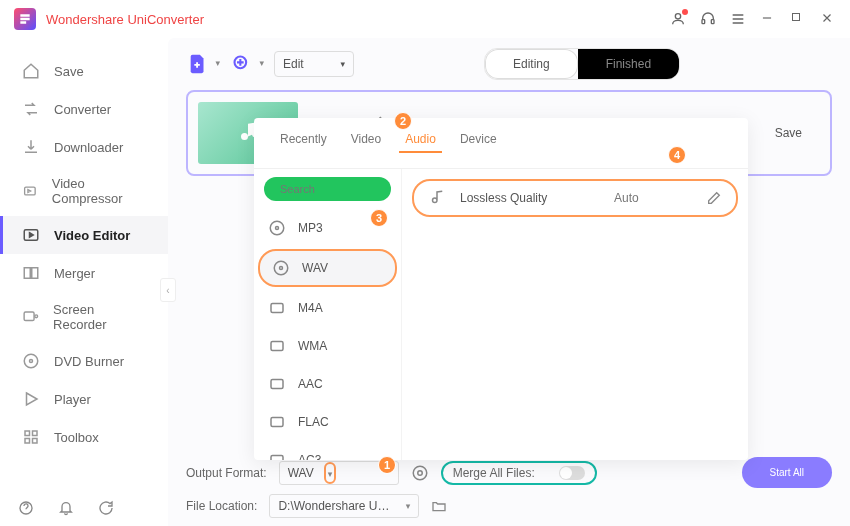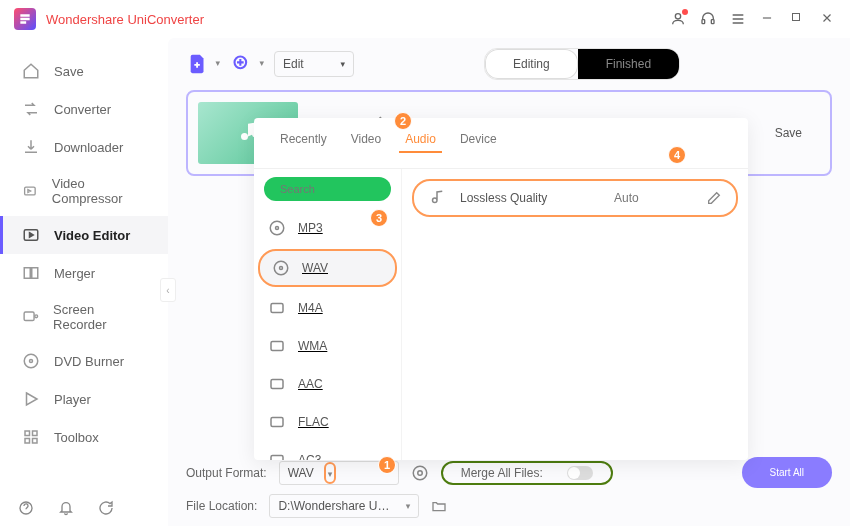--- a/index.html
+++ b/index.html
@@ -53,7 +53,7 @@
 .search-row { padding:8px 10px; }
 .search-box { display:flex; align-items:center; gap:6px; background:#22c55e; border-radius:12px; padding:4px 10px; height:24px;}
 .search-box input { border:none; background:transparent; outline:none; font-size:11px; flex:1; color:#555;}
-.fmt-list { flex:1; overflow-y:auto;text-decoration:underline;}
+.fmt-list { flex:1; overflow-y:auto;}
 .fmt-item { display:flex; align-items:center; gap:12px; padding:10px 14px; font-size:12px; color:#555; cursor:pointer;}
 .fmt-item.active { background:#f5f5f7; border:2px solid #ff9a56; border-radius:18px; margin:2px 4px; padding:8px 12px;}
 .fmt-icon { width:18px;height:18px;color:#888;}

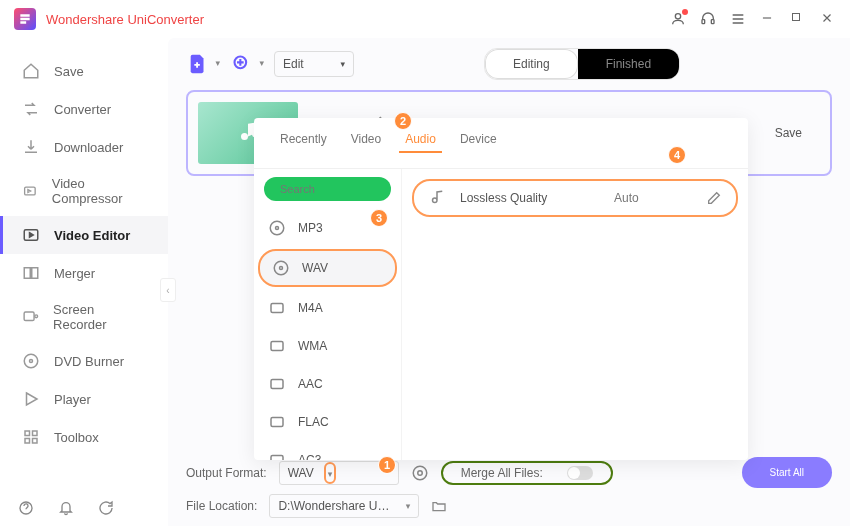--- a/index.html
+++ b/index.html
@@ -75,7 +75,7 @@
 .dd { height:24px; border:1px solid #ddd; border-radius:3px; display:flex; align-items:center; padding:0 8px; font-size:12px; color:#555; gap:10px; cursor:pointer;}
 .dd .dcaret{ font-size:9px; color:#888; margin-left:auto;}
 .of-ring { padding:2px; border:2px solid #ff9a56; border-radius:14px;}
-.merge-ring { display:flex; align-items:center; gap:24px; padding:3px 18px; border:2px solid #4d7c0f; border-radius:14px;}
+.merge-ring { display:flex; align-items:center; gap:24px; padding:3px 10px; border:2px solid #14b8a6; border-radius:14px;}
 .toggle { width:26px; height:14px; background:#ddd; border-radius:7px; position:relative; cursor:pointer;}
 .toggle::after{ content:""; position:absolute; left:1px; top:1px; width:12px;height:12px;background:#fff;border-radius:50%;}
 .startall { margin-left:auto; background:#8a7cff; color:#fff; border:none; border-radius:18px; padding:10px 28px; font-size:10px; cursor:pointer;}

